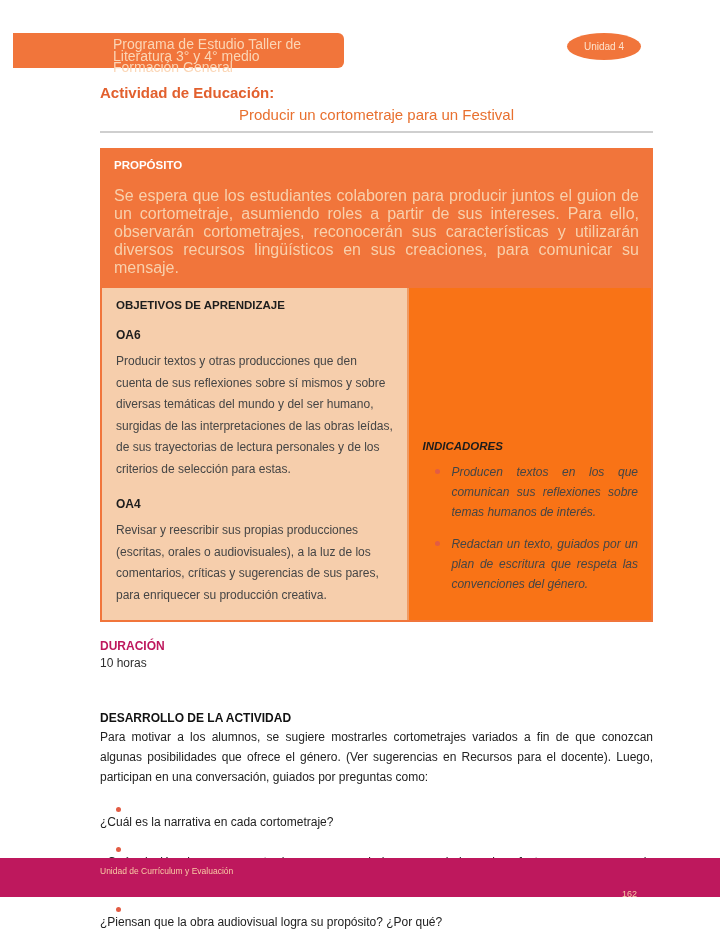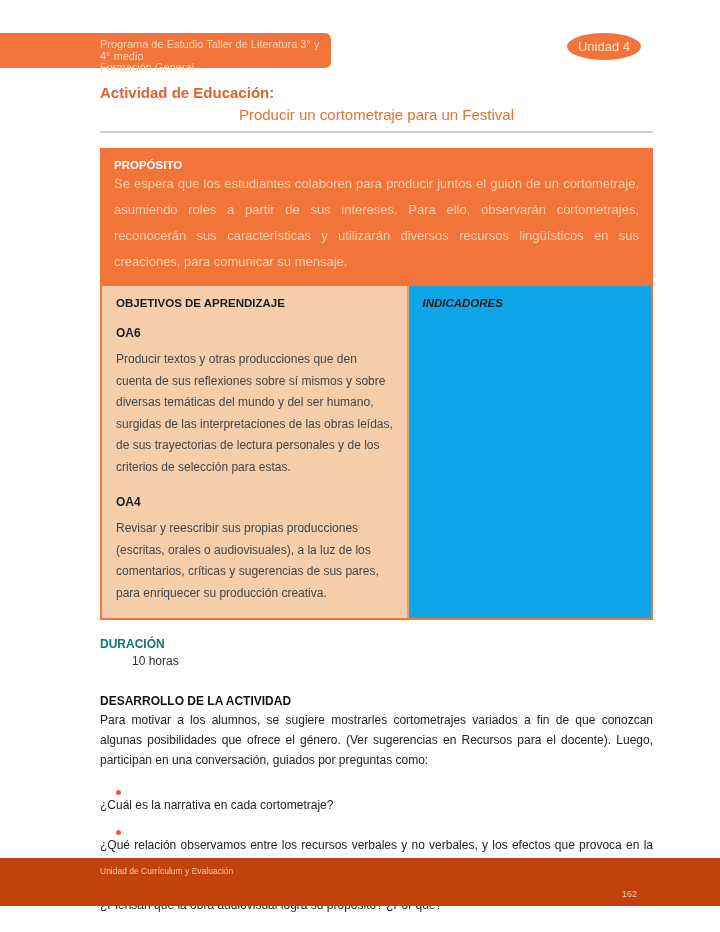--- a/index.html
+++ b/index.html
@@ -10,9 +10,9 @@
   }
   
   .header-band {
-    position:absolute; top:33px; left:0; width:331px; height:35px;
+    position:absolute; top:33px; left:13px; width:331px; height:35px;
     background:#F1753B; border-radius:0 6px 6px 0;
-    color:#FBD6B6; font-size:11px; line-height:11.5px;
+    color:#FBD6B6; font-size:14px; line-height:11.5px;
     padding:6px 8px 0 100px;
   }
   .unit-badge {

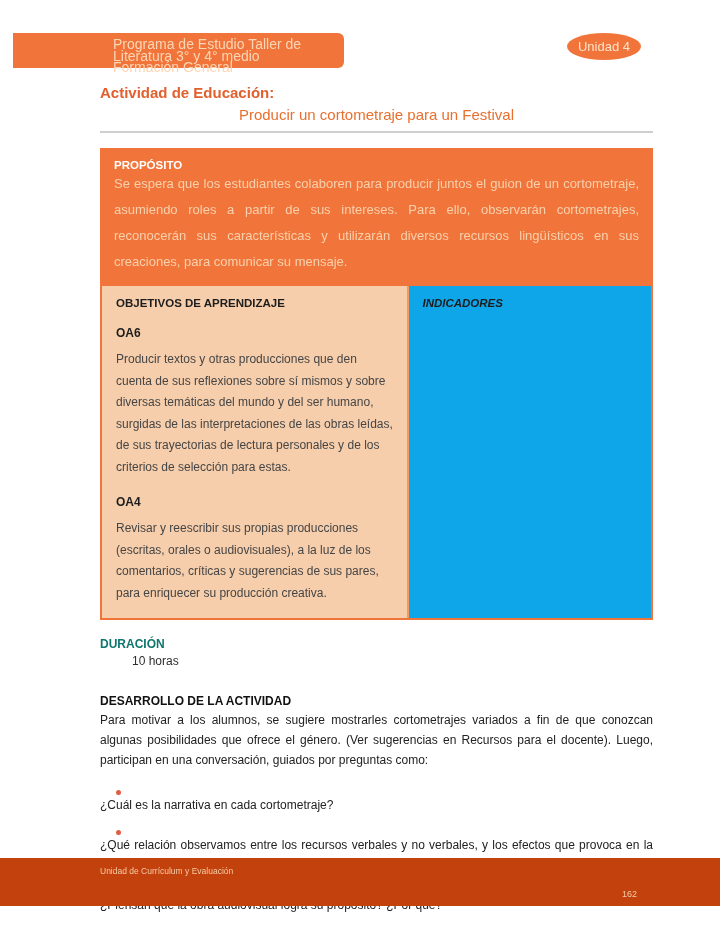--- a/index.html
+++ b/index.html
@@ -19,7 +19,7 @@
     position:absolute; top:33px; left:567px; width:74px; height:27px;
     background:#F1753B; border-radius:50%;
     display:flex; align-items:center; justify-content:center;
-    color:#FDE3CC; font-size:13px;
+    color:#FDE3CC; font-size:10px;
   }
   
   .content { position:absolute; left:100px; top:84px; width:553px; }

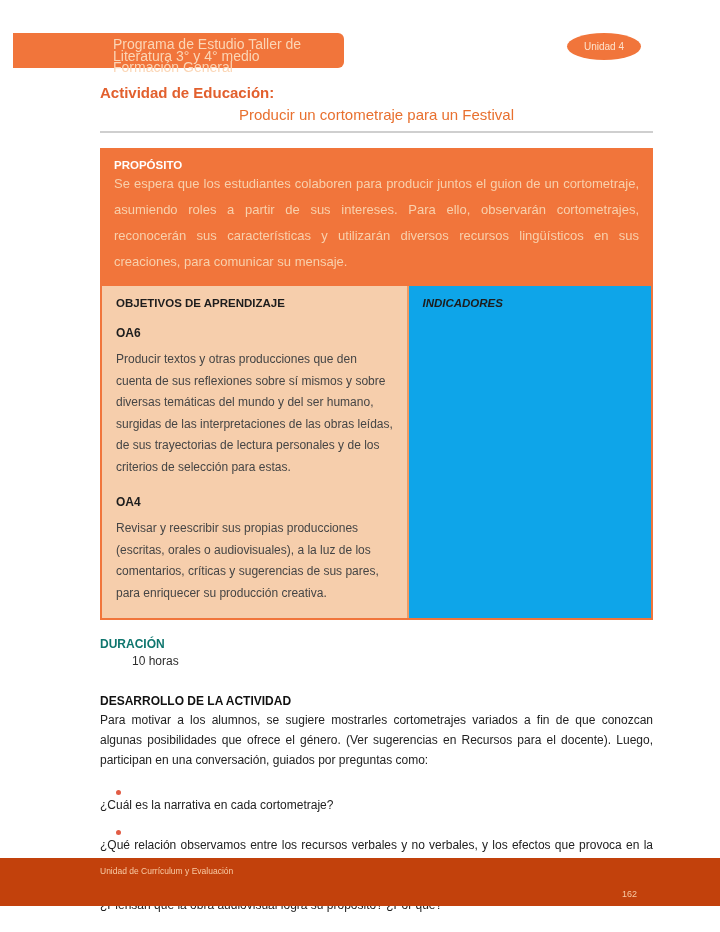--- a/index.html
+++ b/index.html
@@ -30,7 +30,7 @@
   
   .eval-table { margin-top:15px; border:2px solid #F1753B; }
   .proposito { background:#F1753B; padding:9px 12px 11px 12px; }
-  .proposito .box-heading { color:#ffffff; font-size:11.5px; font-weight:bold; margin-bottom:0; }
+  .proposito .box-heading { color:#ffffff; font-size:11.5px; font-weight:bold; margin-bottom:16px; }
   .proposito p { color:#F8D0AC; font-size:13px; line-height:26px; text-align:justify; }
 
   .cols { display:flex; align-items:flex-start; background:#0ea5e9; }

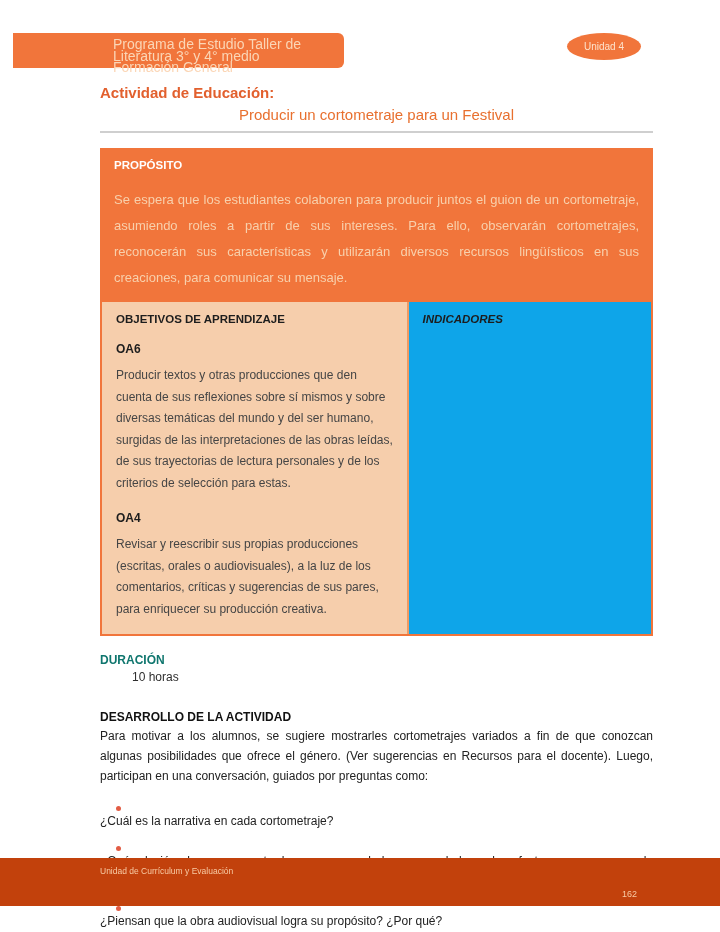--- a/index.html
+++ b/index.html
@@ -31,7 +31,7 @@
   .eval-table { margin-top:15px; border:2px solid #F1753B; }
   .proposito { background:#F1753B; padding:9px 12px 11px 12px; }
   .proposito .box-heading { color:#ffffff; font-size:11.5px; font-weight:bold; margin-bottom:16px; }
-  .proposito p { color:#F8D0AC; font-size:13px; line-height:26px; text-align:justify; }
+  .proposito p { color:#F8D0AC; font-size:16px; line-height:18px; text-align:justify; }
 
   .cols { display:flex; align-items:flex-start; background:#0ea5e9; }
   .col-left {

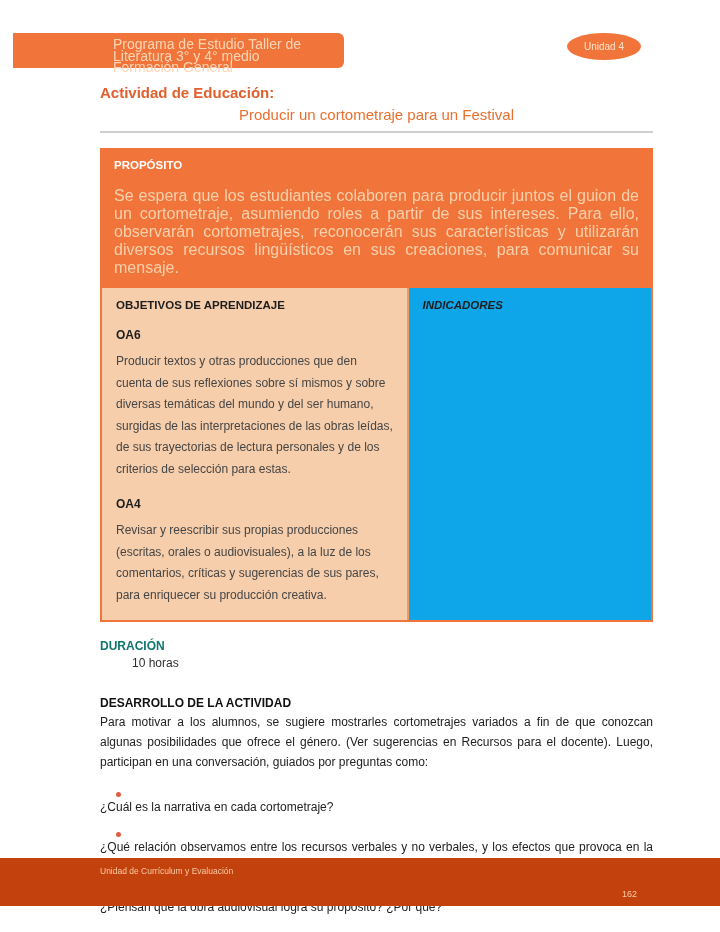--- a/index.html
+++ b/index.html
@@ -33,7 +33,7 @@
   .proposito .box-heading { color:#ffffff; font-size:11.5px; font-weight:bold; margin-bottom:16px; }
   .proposito p { color:#F8D0AC; font-size:16px; line-height:18px; text-align:justify; }
 
-  .cols { display:flex; align-items:flex-start; background:#0ea5e9; }
+  .cols { display:flex; align-items:flex-end; background:#f97316; }
   .col-left {
     width:56%; background:#F6CEAC; padding:11px 14px 14px 14px;
     border-right:2px solid #F09A62; min-height:292px;

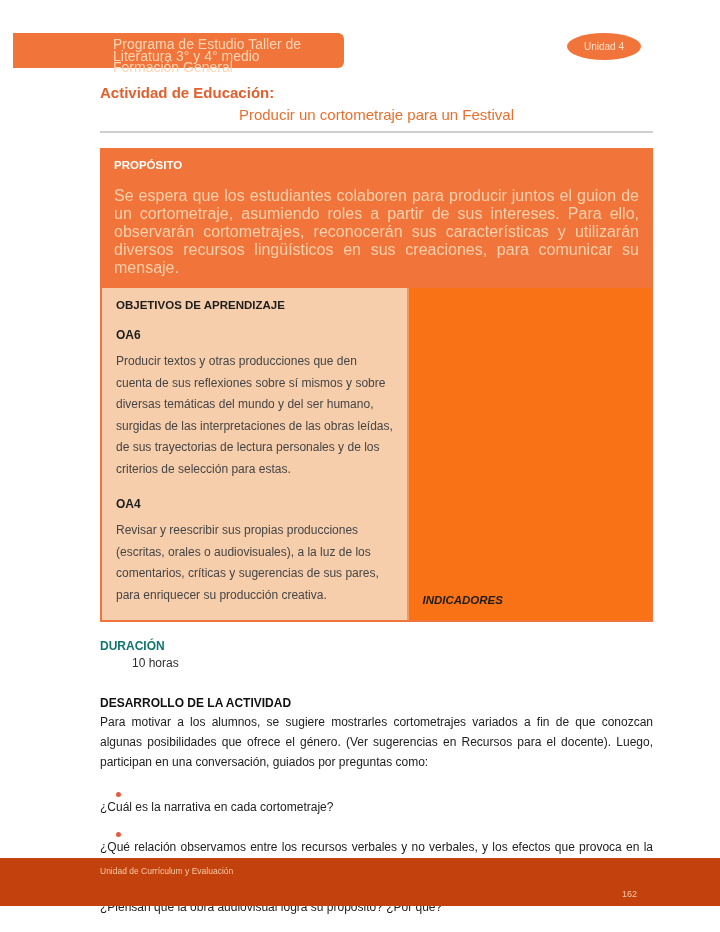--- a/index.html
+++ b/index.html
@@ -109,6 +109,16 @@
 
       <div class="col-right">
         <div class="box-heading-dark">INDICADORES</div>
+        <div class="ind-list">
+          <div class="ind-item">
+            <span class="dot"></span>
+            <p>Producen textos en los que comunican sus reflexiones sobre temas humanos de interés.</p>
+          </div>
+          <div class="ind-item">
+            <span class="dot"></span>
+            <p>Redactan un texto, guiados por un plan de escritura que respeta las convenciones del género.</p>
+          </div>
+        </div>
       </div>
 
     </div>

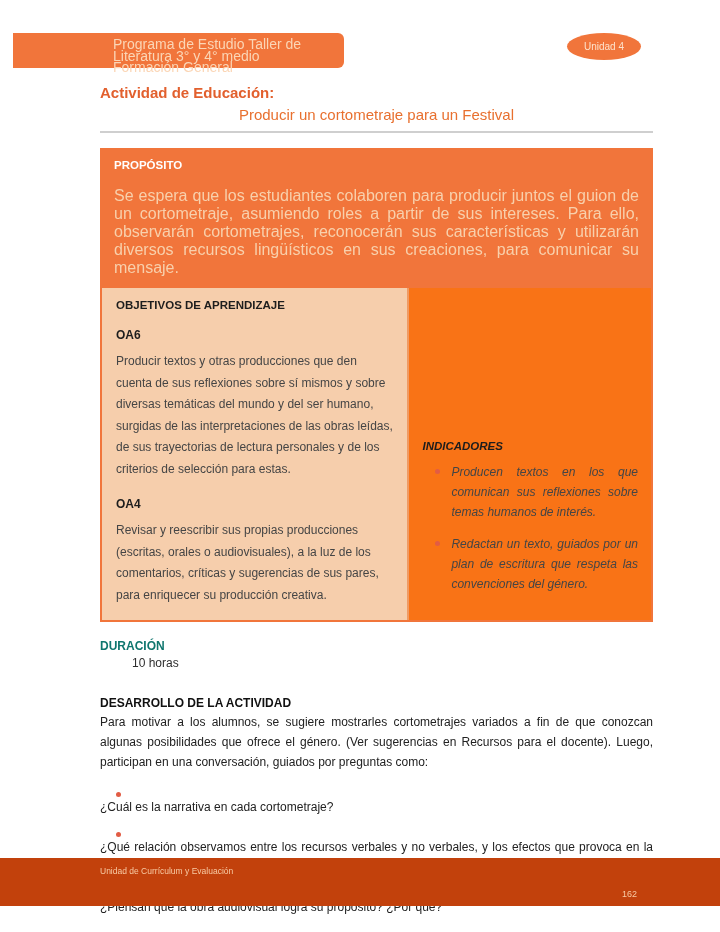--- a/index.html
+++ b/index.html
@@ -53,7 +53,7 @@
 
   
   .duracion { margin-top:17px; }
-  .duracion .sec-heading { font-size:12px; font-weight:bold; color:#0f766e; }
+  .duracion .sec-heading { font-size:12px; font-weight:bold; color:#be185d; }
   .duracion p { font-size:12px; color:#2e2e2e; margin-top:3px;margin-left:32px; }
 
   

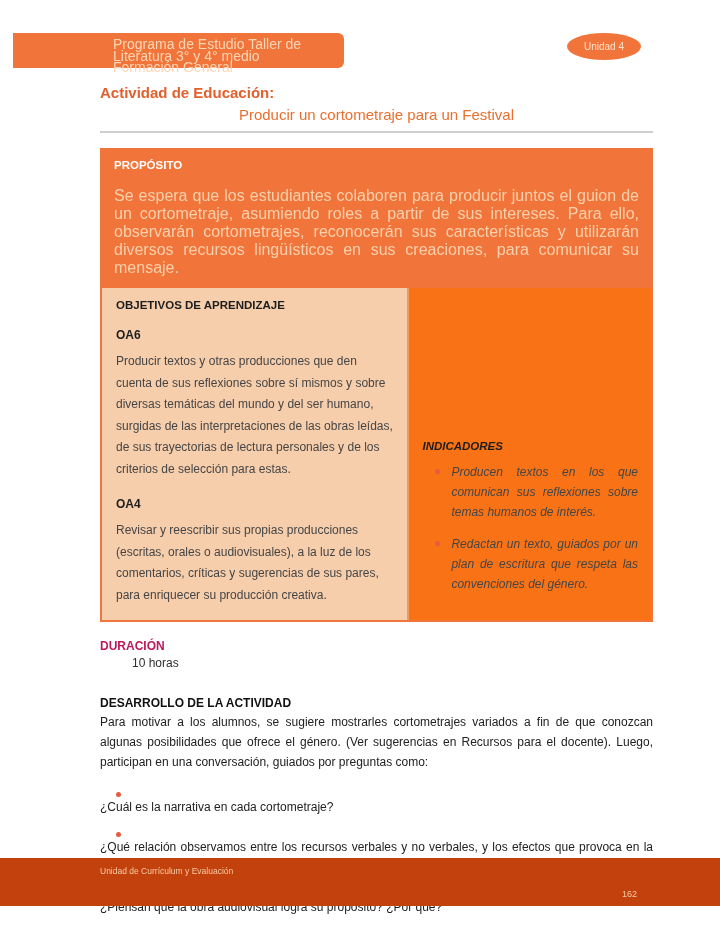--- a/index.html
+++ b/index.html
@@ -54,7 +54,7 @@
   
   .duracion { margin-top:17px; }
   .duracion .sec-heading { font-size:12px; font-weight:bold; color:#be185d; }
-  .duracion p { font-size:12px; color:#2e2e2e; margin-top:3px;margin-left:32px; }
+  .duracion p { font-size:12px; color:#2e2e2e; margin-top:3px; }
 
   
   .desarrollo { margin-top:26px; }

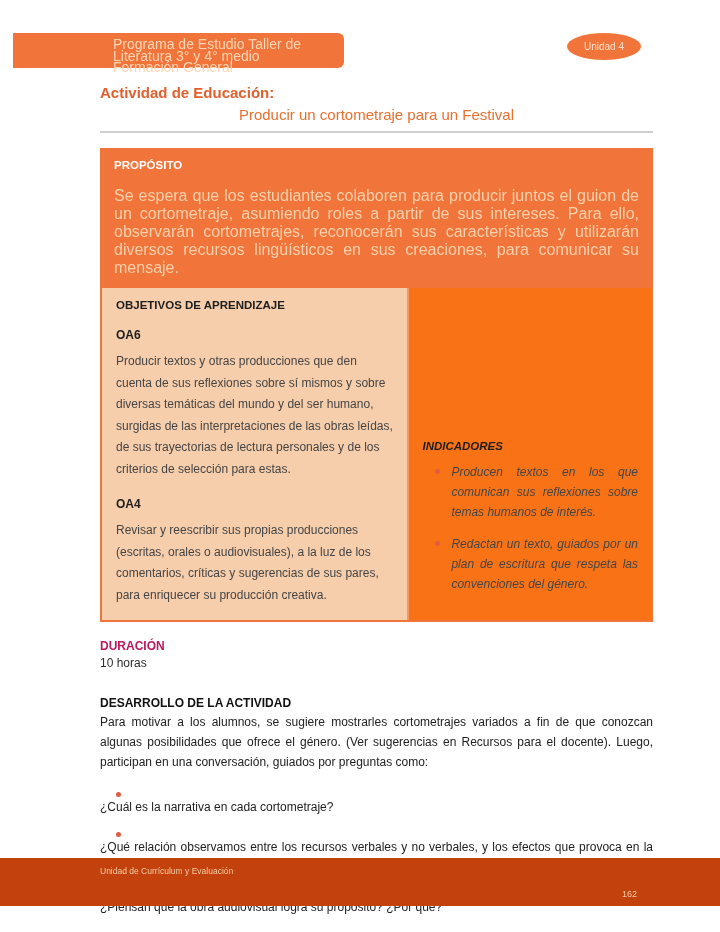--- a/index.html
+++ b/index.html
@@ -57,7 +57,7 @@
   .duracion p { font-size:12px; color:#2e2e2e; margin-top:3px; }
 
   
-  .desarrollo { margin-top:26px; }
+  .desarrollo { margin-top:41px; }
   .sec-heading { font-size:12px; font-weight:bold; color:#111; }
   .desarrollo .intro { font-size:12px; line-height:20px; text-align:justify; color:#222; margin-top:2px; }
   .q-list { margin-top:13px; }

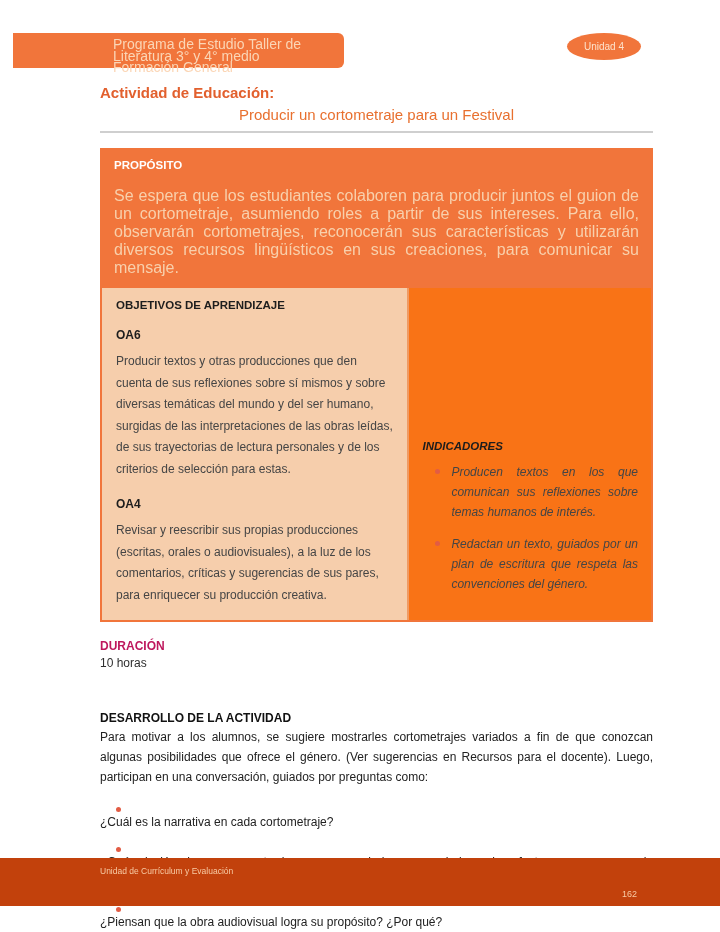--- a/index.html
+++ b/index.html
@@ -67,8 +67,8 @@
 
   
   .footer-band {
-    position:absolute; top:858px; left:0; width:720px; height:48px;
-    background:#c2410c; color:#F8CBA5; font-size:8.5px; line-height:12px;
+    position:absolute; top:858px; left:0; width:720px; height:39px;
+    background:#be185d; color:#F8CBA5; font-size:8.5px; line-height:12px;
     padding:7px 0 8px 100px;
   }
   .page-num { position:absolute; top:8px; right:83px; font-size:9px; color:#F8CBA5;margin-top:22px; }

